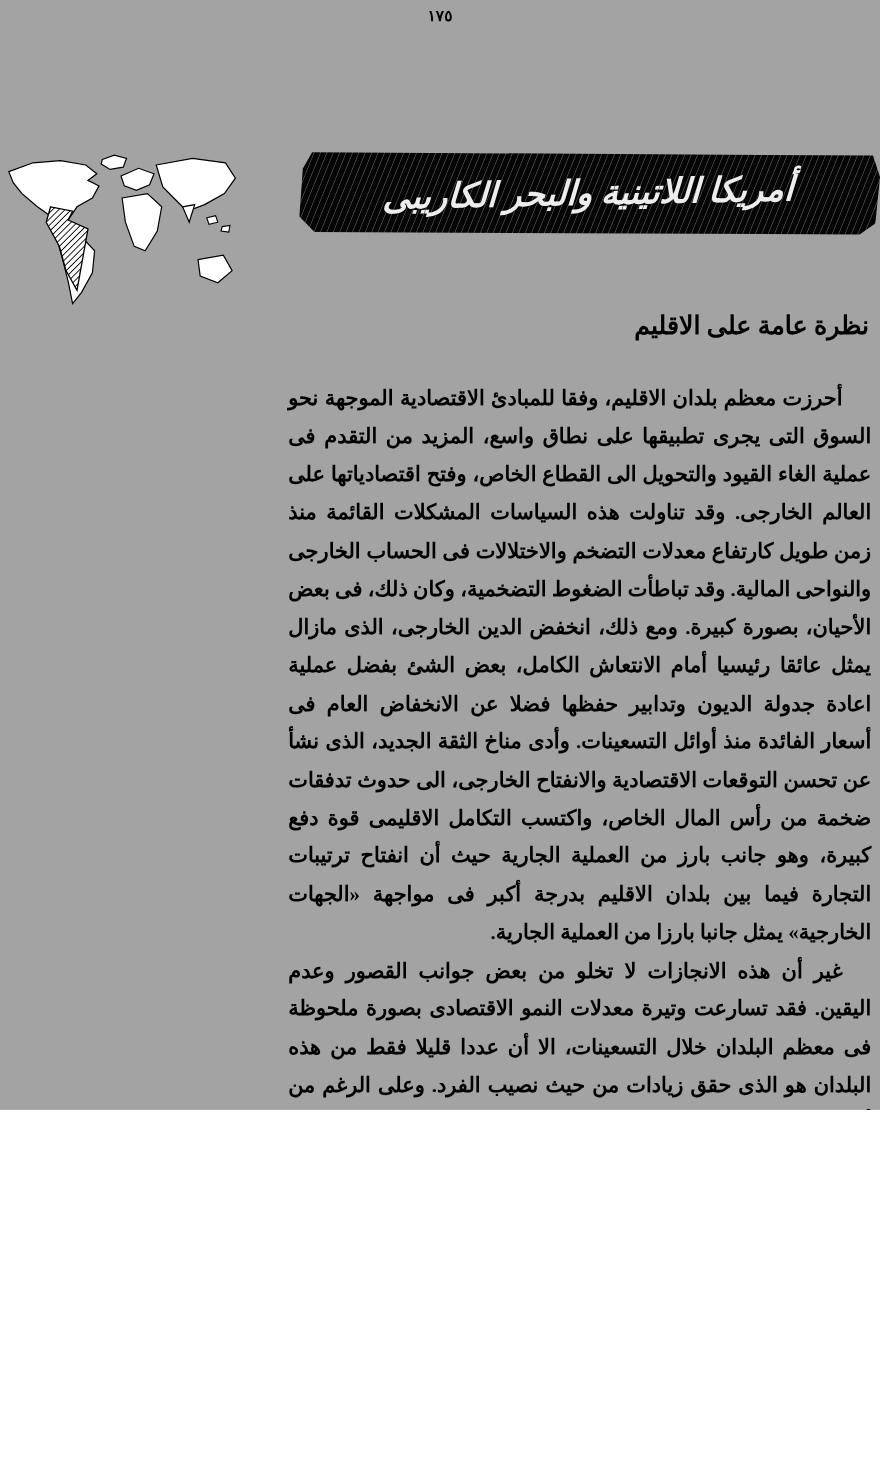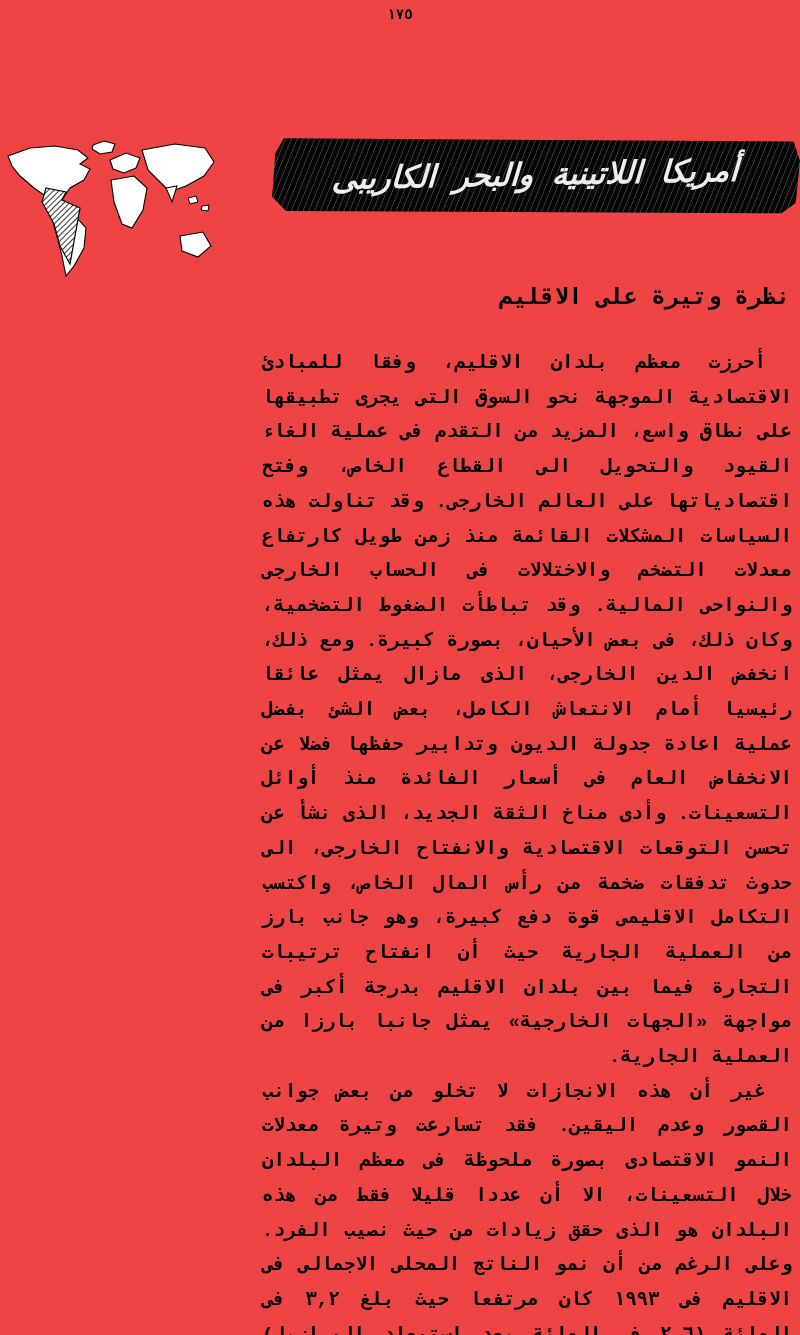--- a/index.html
+++ b/index.html
@@ -6,11 +6,11 @@
   html,body { background:#ffffff; }
   .page {
     position:relative;
-    width:800px; height:1335px;
+    width:800px; height:1009px;
     margin:0 auto;
-    background:#ef4444;
+    background:#a3a3a3;
     color:#000;
-    font-family:Liberation Mono, monospace;
+    font-family:Liberation Serif, serif;
     overflow:hidden;
   }
   .page-number {

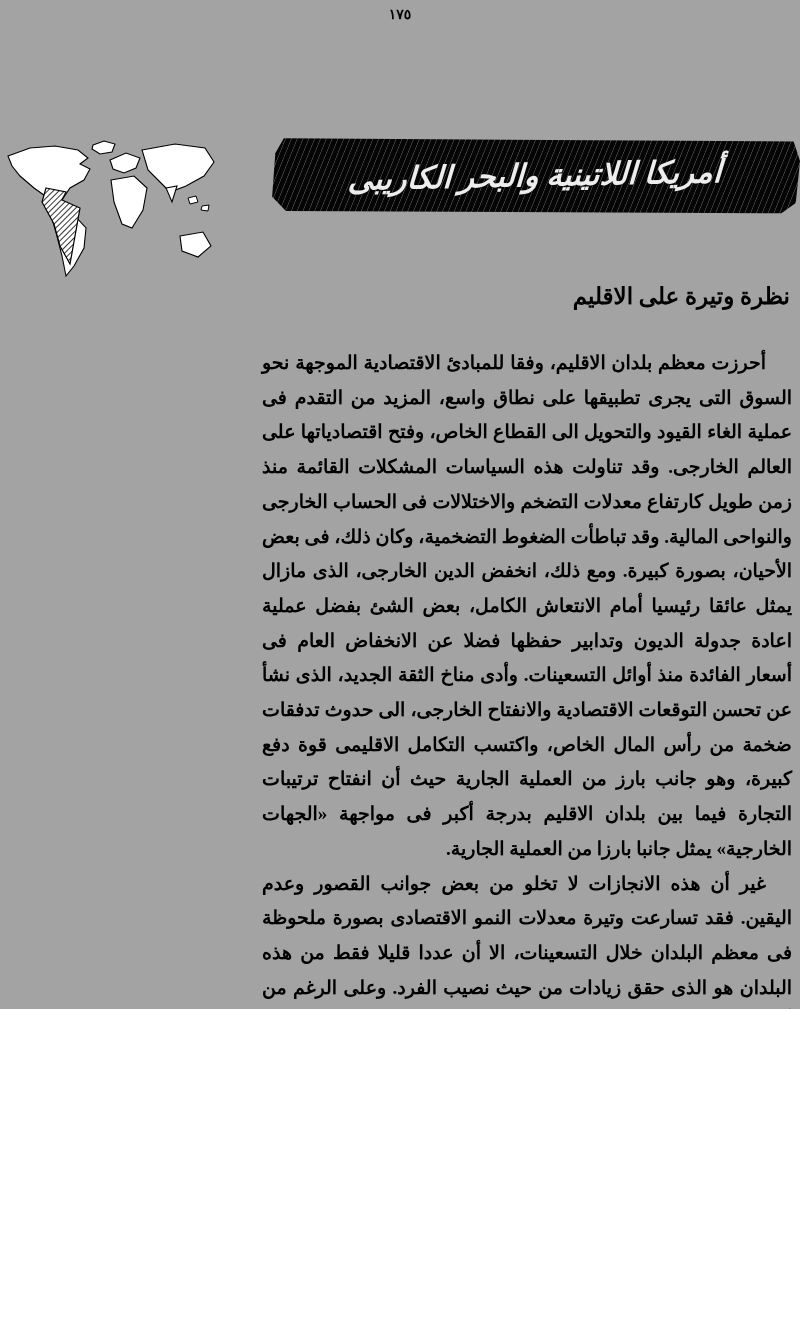--- a/index.html
+++ b/index.html
@@ -106,7 +106,7 @@
     <div class="banner-text">أمريكا اللاتينية والبحر الكاريبى</div>
   </div>
 
-  <h2 class="section-heading">نظرة وتيرة على الاقليم</h2>
+  <h2 class="section-heading">نظرة عامة على الاقليم</h2>
 
   <div class="body-text">
     <p>أحرزت معظم بلدان الاقليم، وفقا للمبادئ الاقتصادية الموجهة نحو السوق التى يجرى تطبيقها على نطاق واسع، المزيد من التقدم فى عملية الغاء القيود والتحويل الى القطاع الخاص، وفتح اقتصادياتها على العالم الخارجى. وقد تناولت هذه السياسات المشكلات القائمة منذ زمن طويل كارتفاع معدلات التضخم والاختلالات فى الحساب الخارجى والنواحى المالية. وقد تباطأت الضغوط التضخمية، وكان ذلك، فى بعض الأحيان، بصورة كبيرة. ومع ذلك، انخفض الدين الخارجى، الذى مازال يمثل عائقا رئيسيا أمام الانتعاش الكامل، بعض الشئ بفضل عملية اعادة جدولة الديون وتدابير حفظها فضلا عن الانخفاض العام فى أسعار الفائدة منذ أوائل التسعينات. وأدى مناخ الثقة الجديد، الذى نشأ عن تحسن التوقعات الاقتصادية والانفتاح الخارجى، الى حدوث تدفقات ضخمة من رأس المال الخاص، واكتسب التكامل الاقليمى قوة دفع كبيرة، وهو جانب بارز من العملية الجارية حيث أن انفتاح ترتيبات التجارة فيما بين بلدان الاقليم بدرجة أكبر فى مواجهة «الجهات الخارجية» يمثل جانبا بارزا من العملية الجارية.</p>

